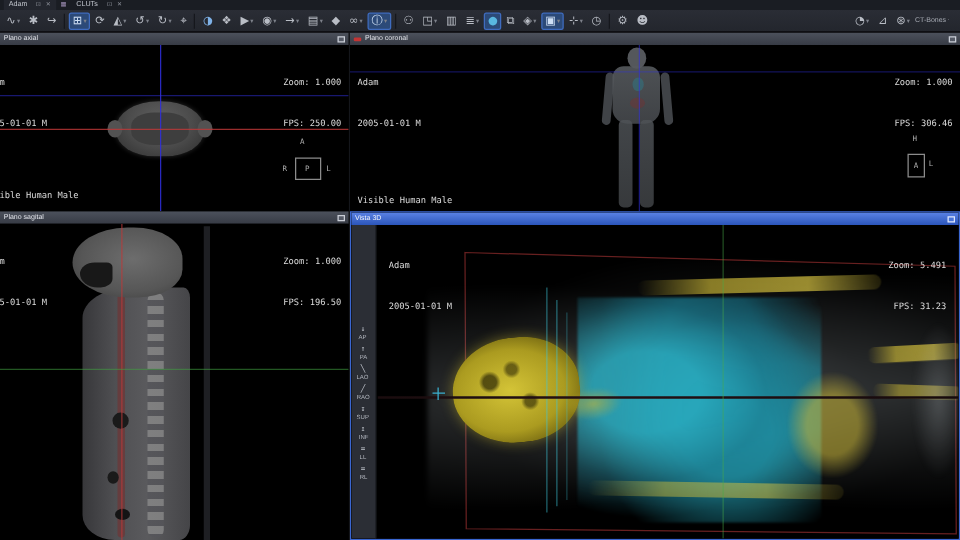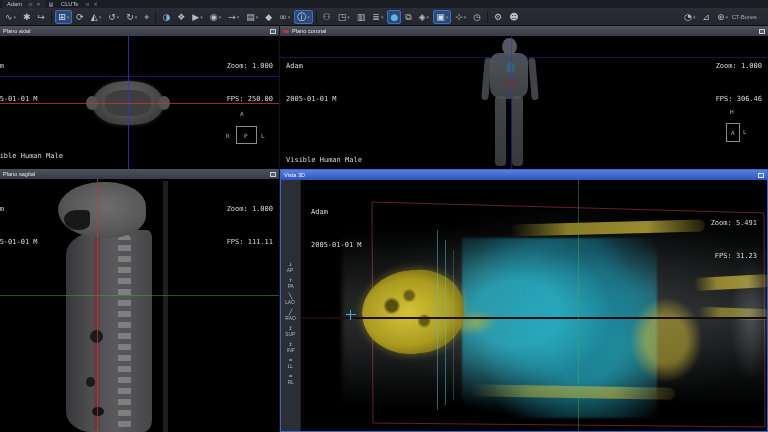--- a/index.html
+++ b/index.html
@@ -457,7 +457,7 @@
           <div>Adam</div>
           <div>2005-01-01 M</div>
         </div>
-        <div class="ovl-tr mono" style="right:10px;top:16px">
+        <div class="ovl-tr mono" style="right:10px;top:5px">
           <div>Zoom: 5.491</div>
           <div>FPS: 31.23</div>
         </div>

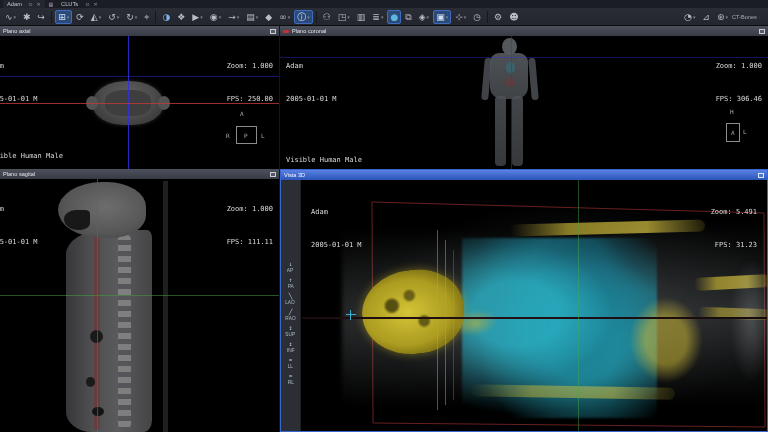--- a/index.html
+++ b/index.html
@@ -388,7 +388,7 @@
       </div>
       <div class="ovl-tr mono">
         <div>Zoom: 1.000</div>
-        <div>FPS: 111.11</div>
+        <div>FPS: 196.50</div>
       </div>
     </div>
   </div>

